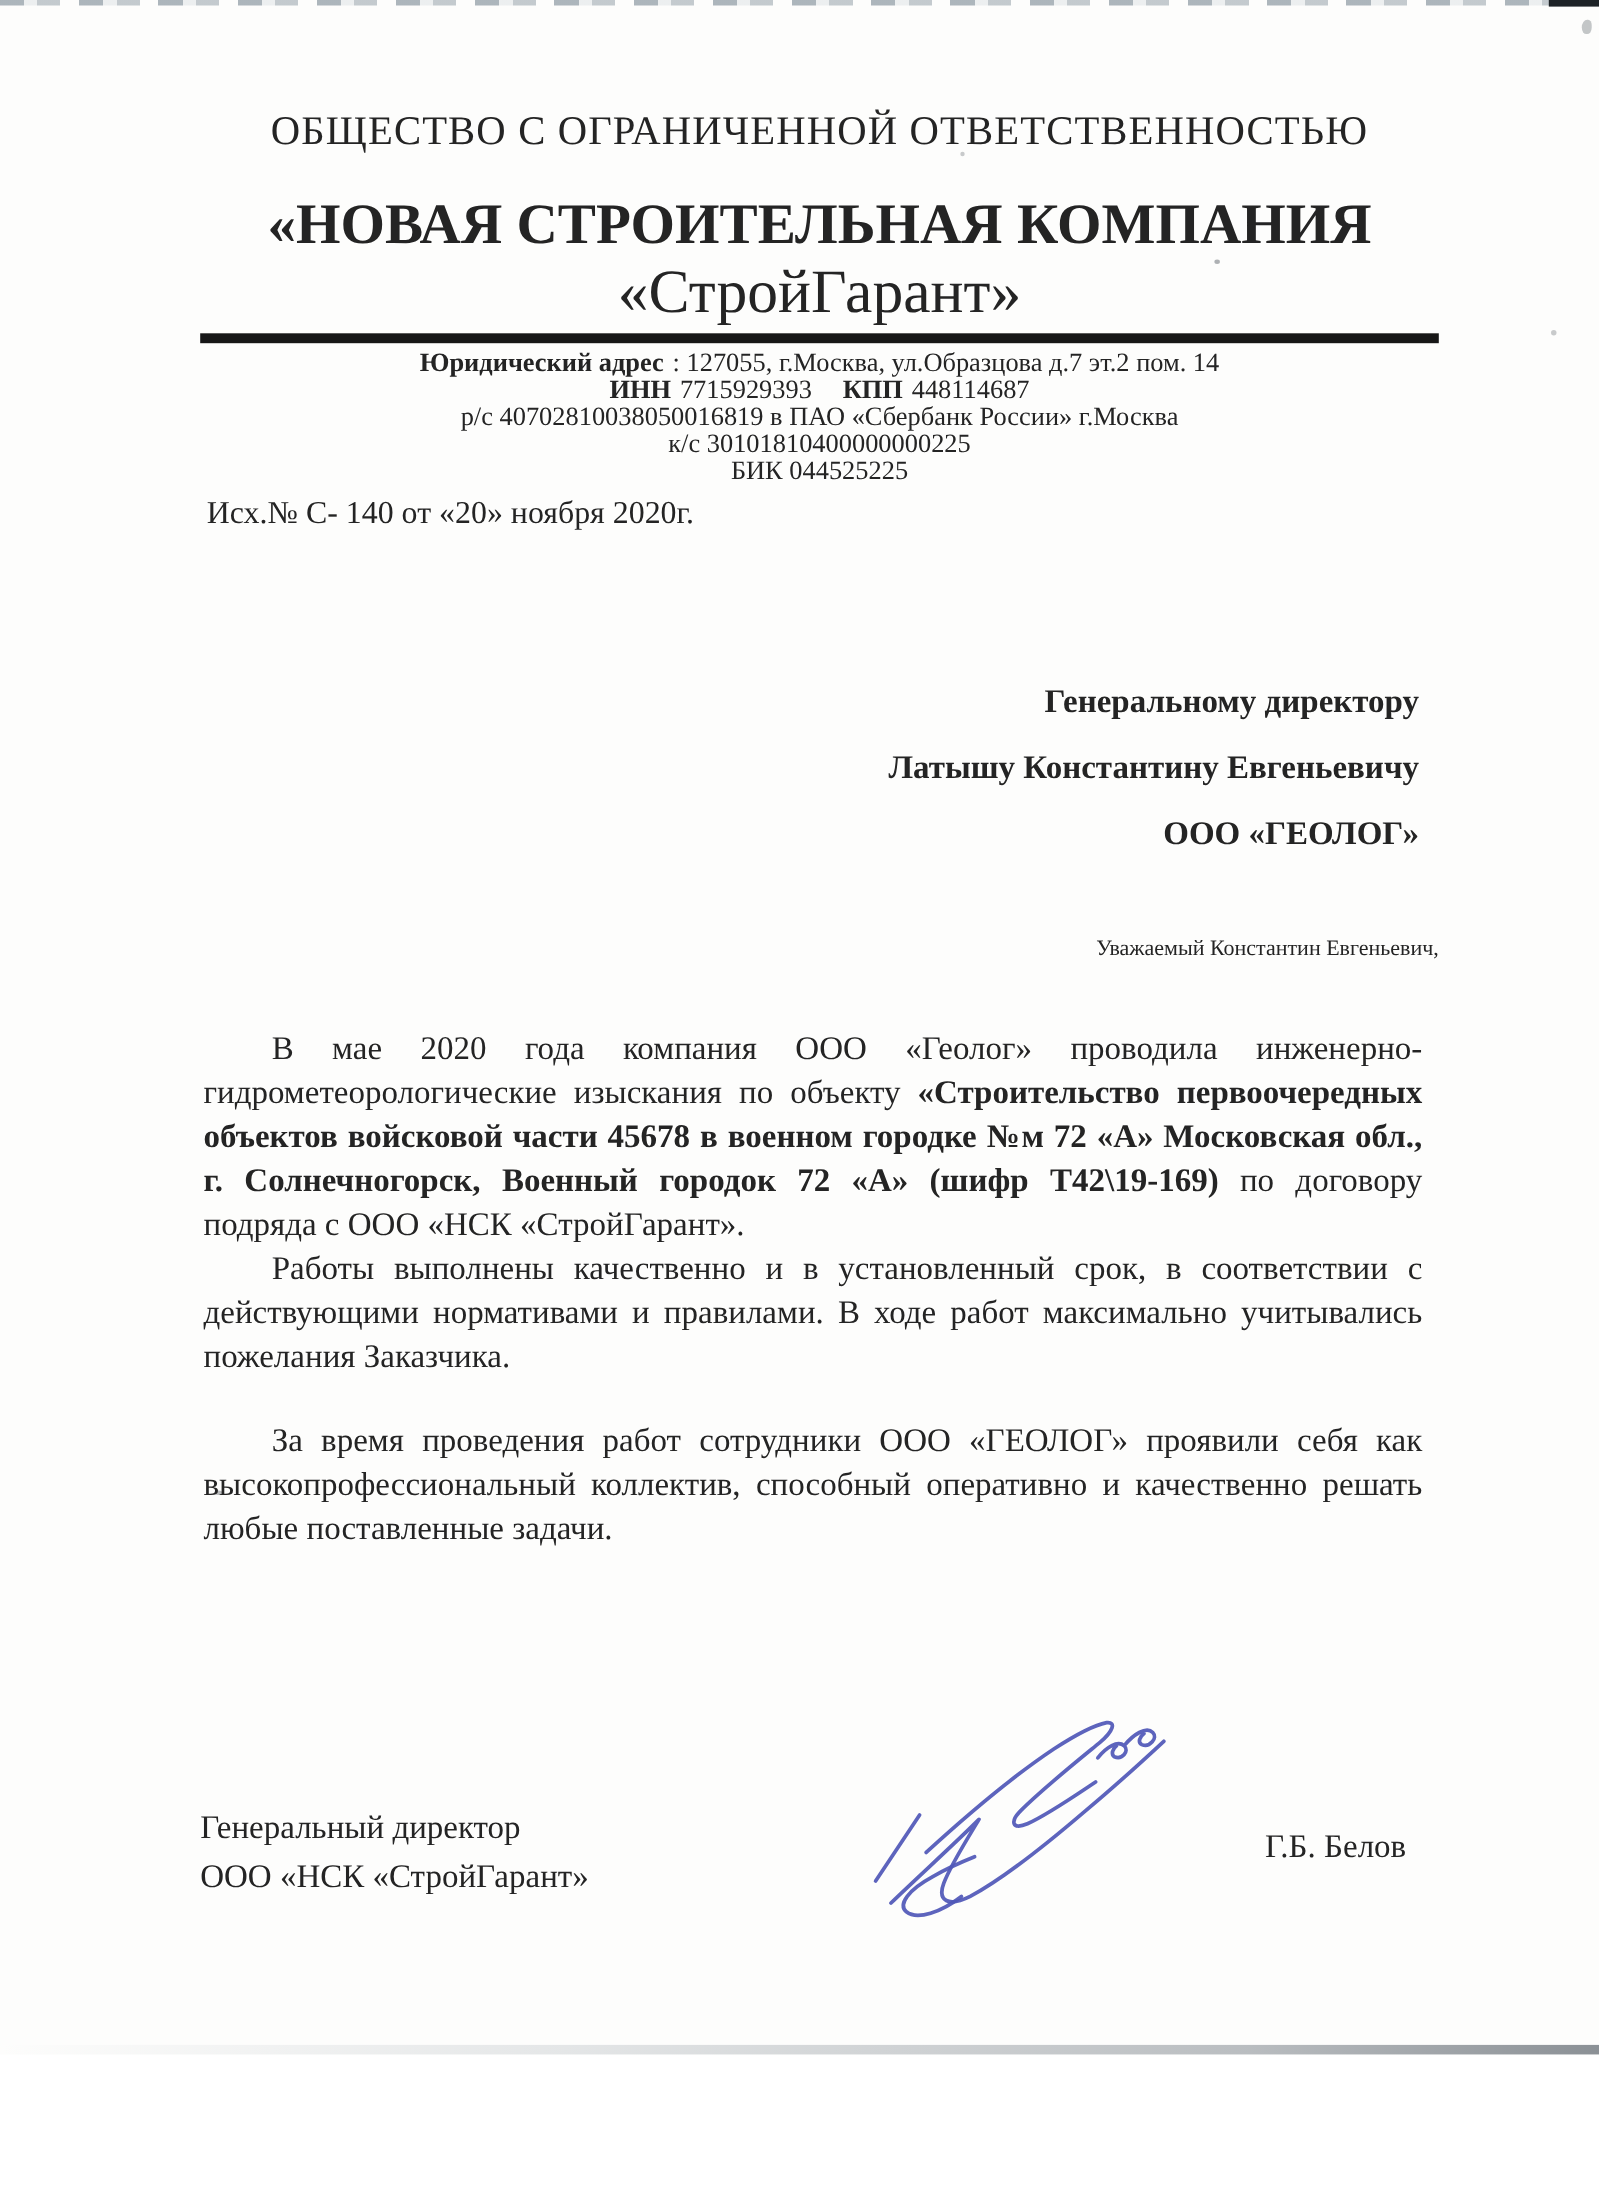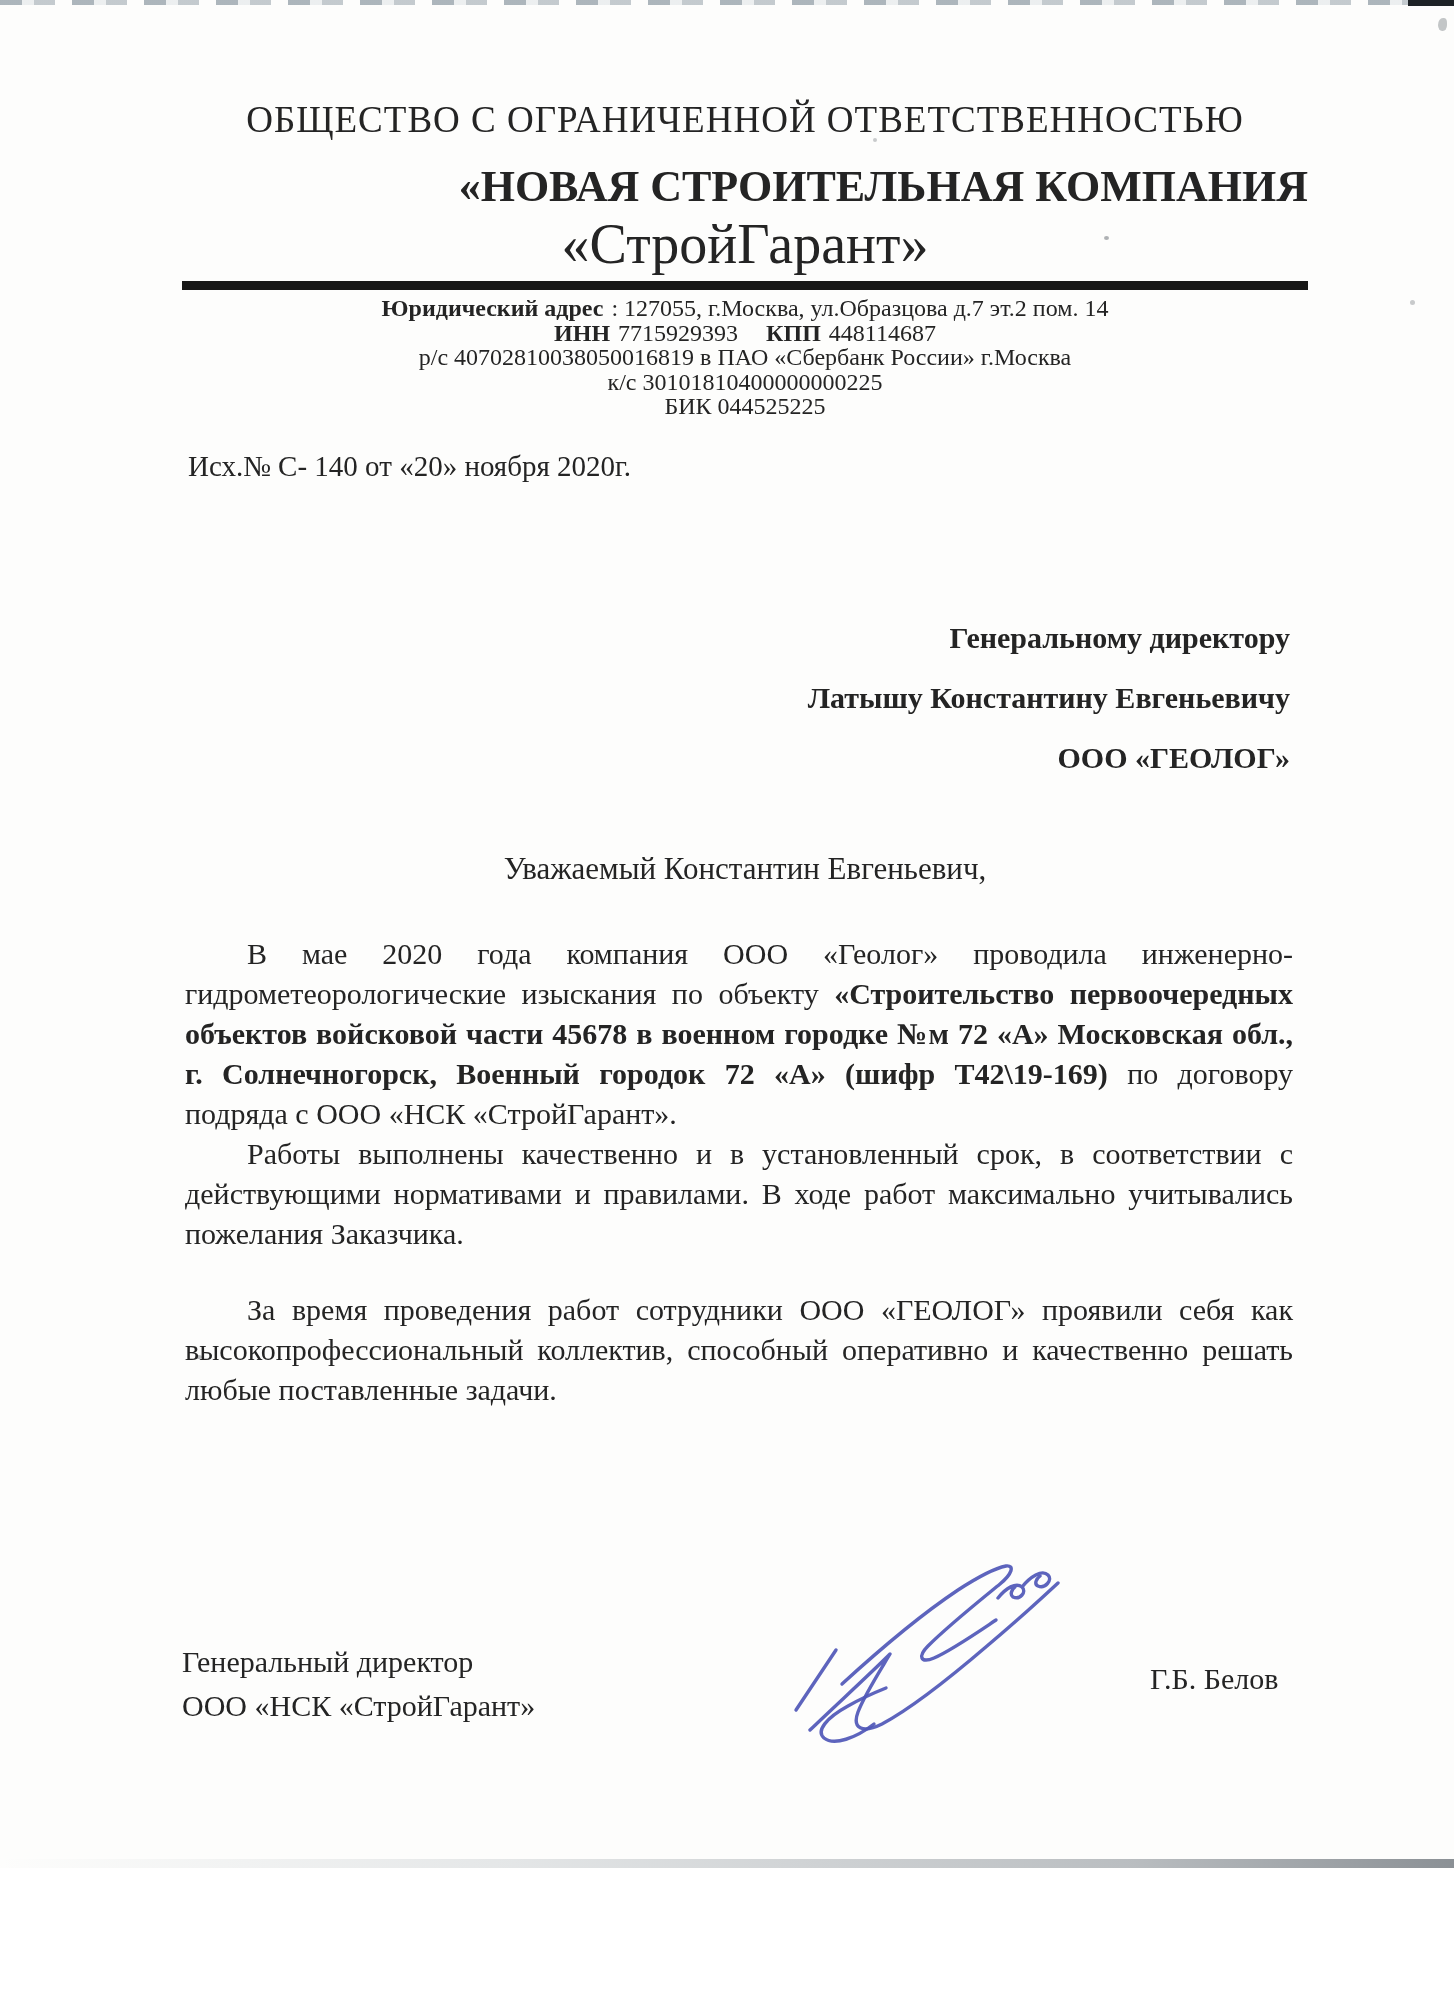--- a/index.html
+++ b/index.html
@@ -44,7 +44,7 @@
   
   .letterhead { position: absolute; left: 182px; top: 98px; width: 1126px; text-align: center; }
   .org-type   { font-size: 37px; letter-spacing: 1px; white-space: nowrap; }
-  .company-line1 { font-size: 44px; font-weight: bold; margin-top: 20px; white-space: nowrap; text-align: right; }
+  .company-line1 { font-size: 52px; font-weight: bold; margin-top: 34px; white-space: nowrap; }
   .company-line2 { font-size: 56px; font-weight: normal; margin-top: 0px; white-space: nowrap; }
   .rule { margin-top: 5px; height: 9px; background: #171717; }
   .bank { margin-top: 6px; font-size: 24px; line-height: 24.5px; }

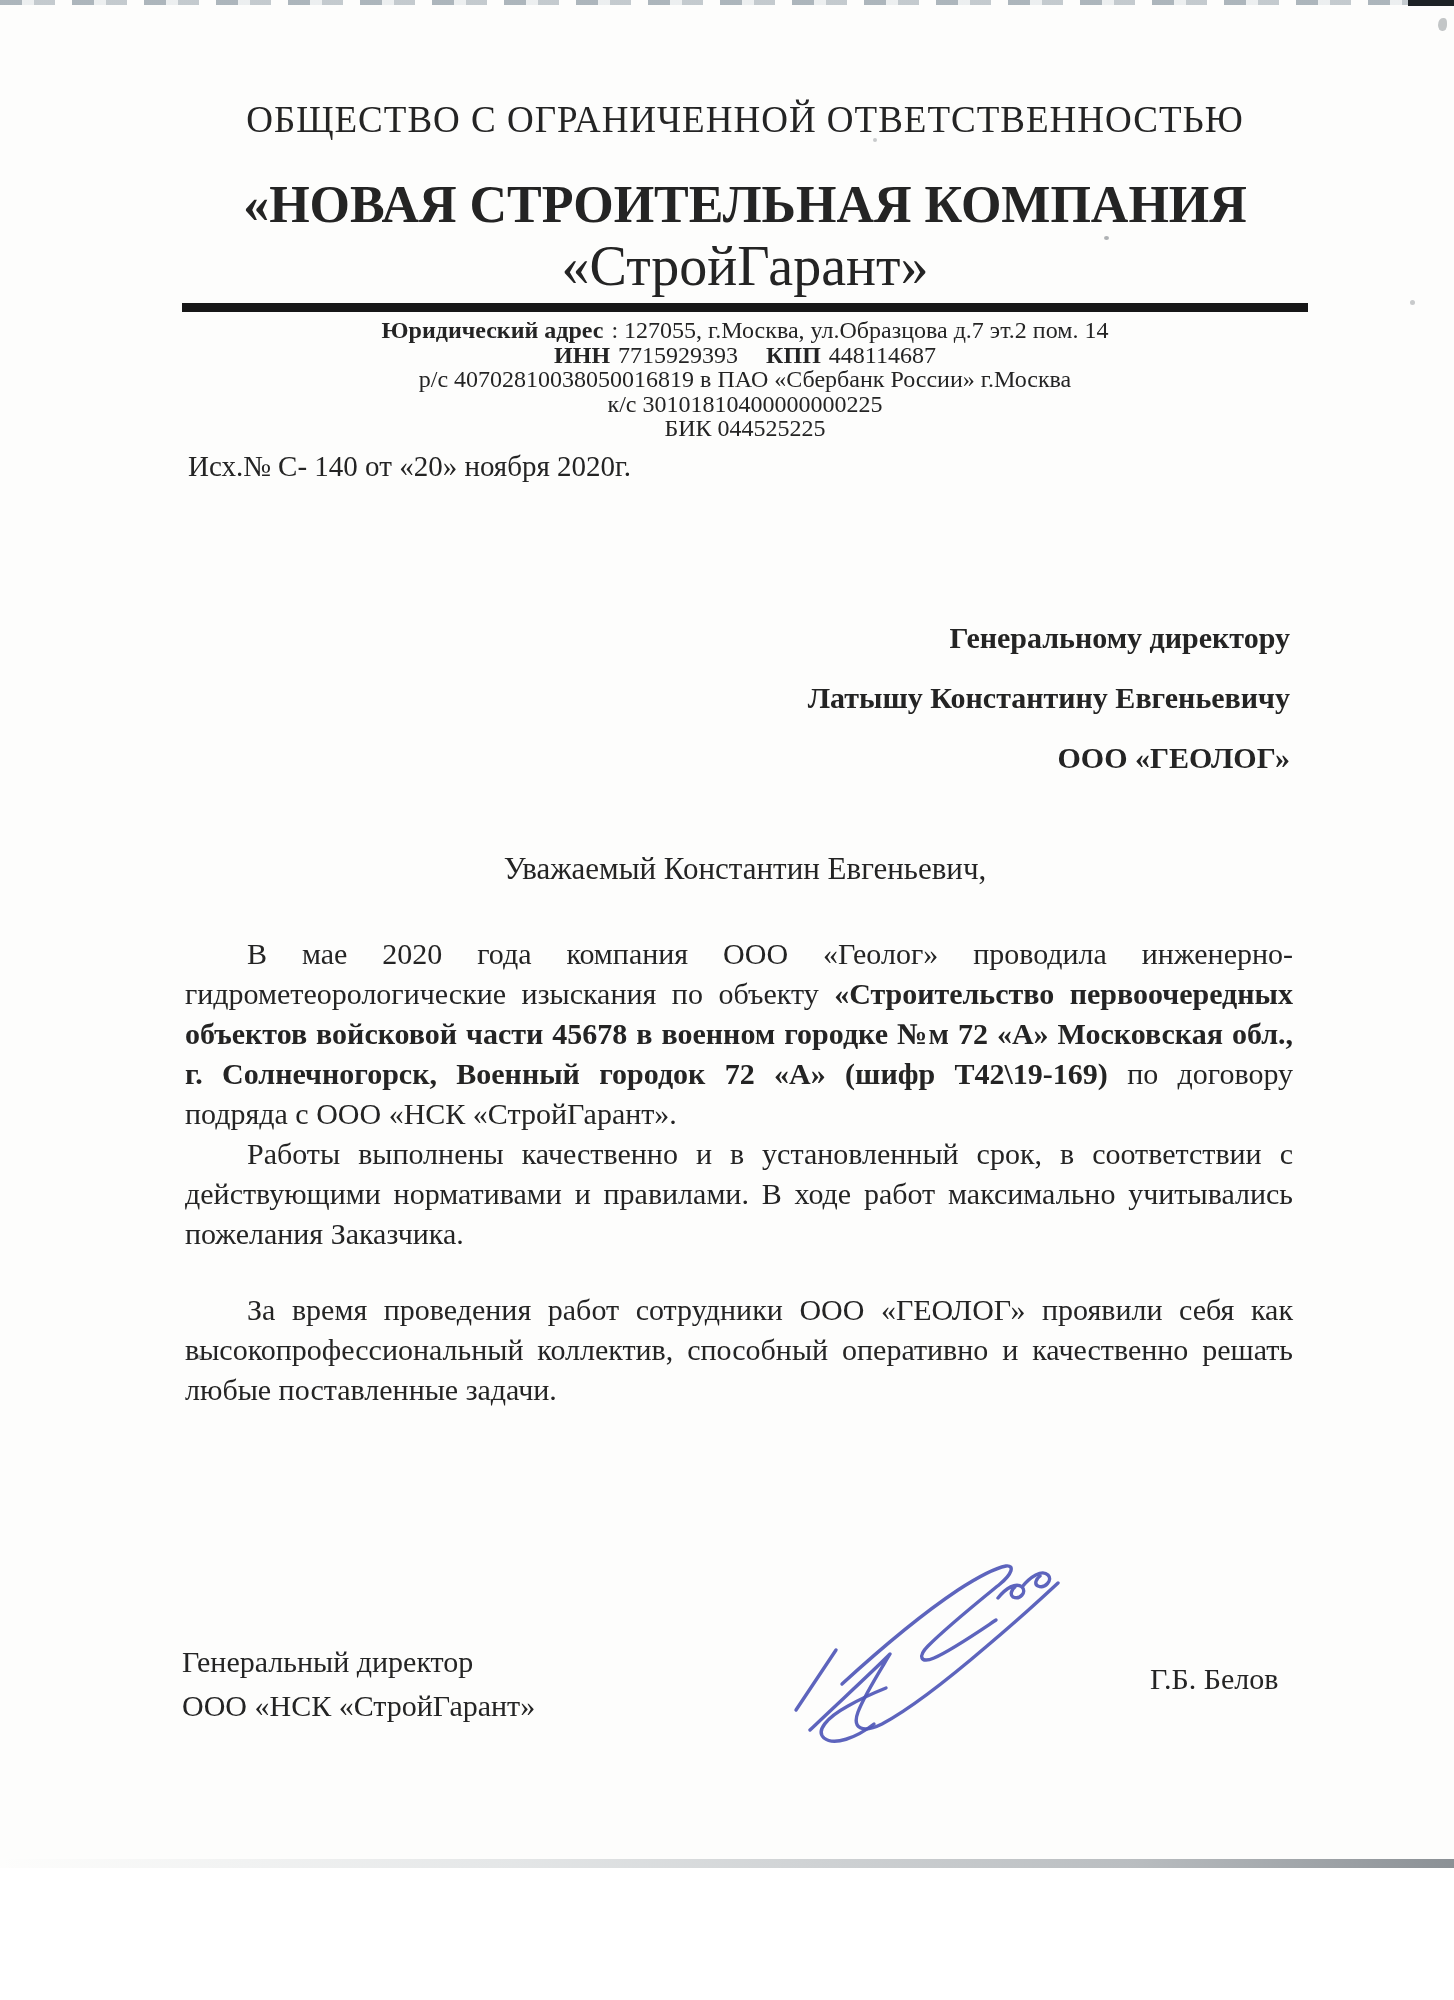--- a/index.html
+++ b/index.html
@@ -61,7 +61,7 @@
 
   .salutation {
     position: absolute; left: 182px; top: 851px; width: 1126px;
-    text-align: center; font-size: 31px;
+    text-align: right; font-size: 20px;
   }
 
   .body-text {

